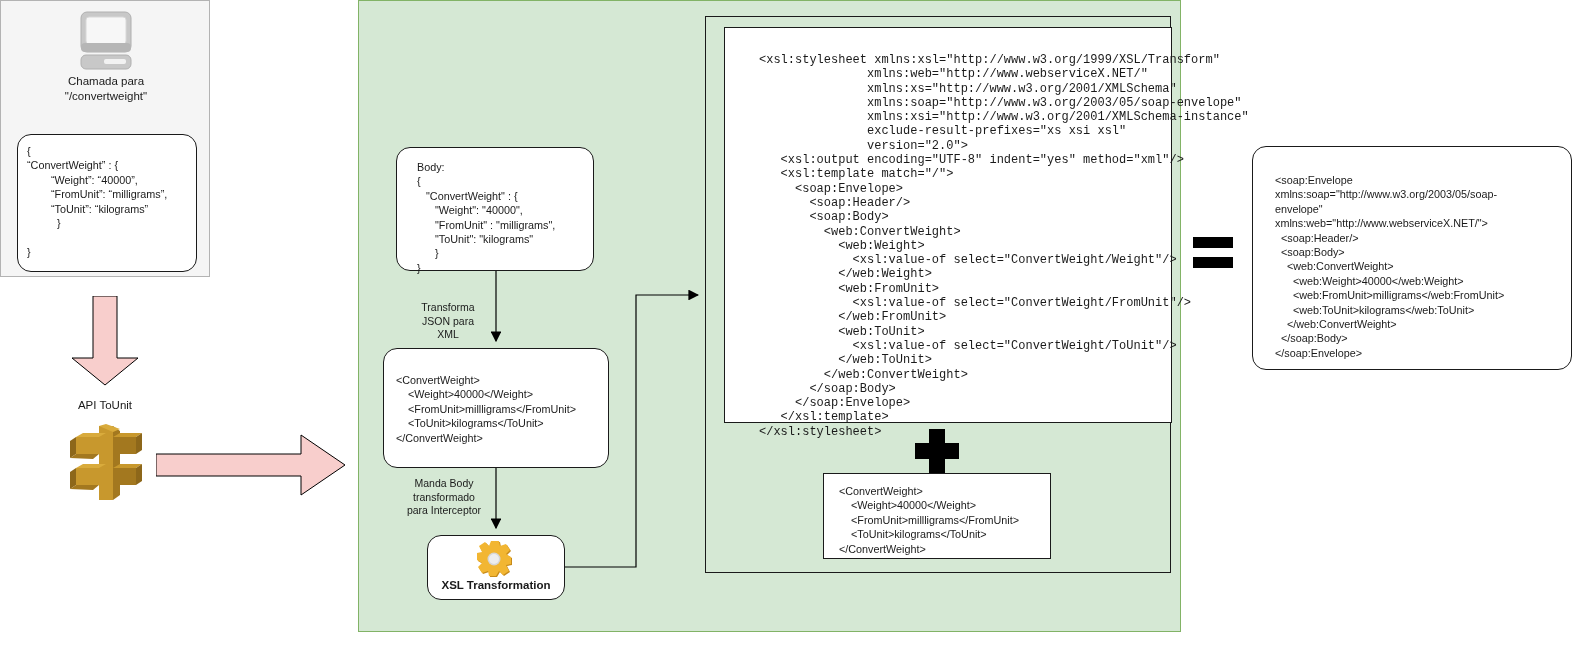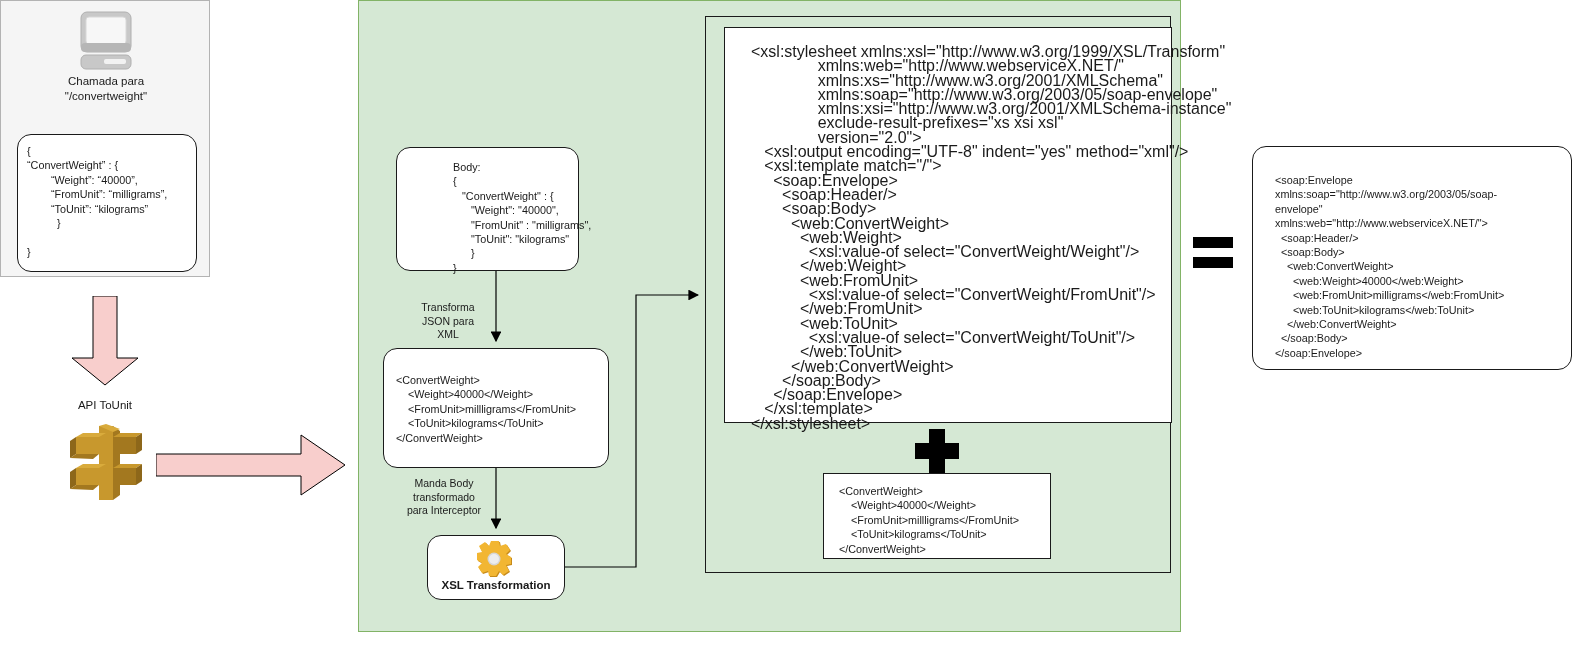--- a/index.html
+++ b/index.html
@@ -120,10 +120,10 @@
     border: 1px solid #1a1a1a;
   }
   .xsl-code-box pre {
-    margin: 0; padding: 17px 0 0 26px;
-    font-family: Liberation Sans, sans-serif;
-    white-space: pre;
-    font-size: 16px; line-height: 14.3px; color: #1a1a1a;
+    margin: 8px; padding: 17px 0 0 26px;
+    font-family: Liberation Mono, monospace;
+    white-space: pre;
+    font-size: 12px; line-height: 14.3px; color: #1a1a1a;
   }
   .plus-sign {
     left: 905px; top: 427px; width: 64px; height: 48px;

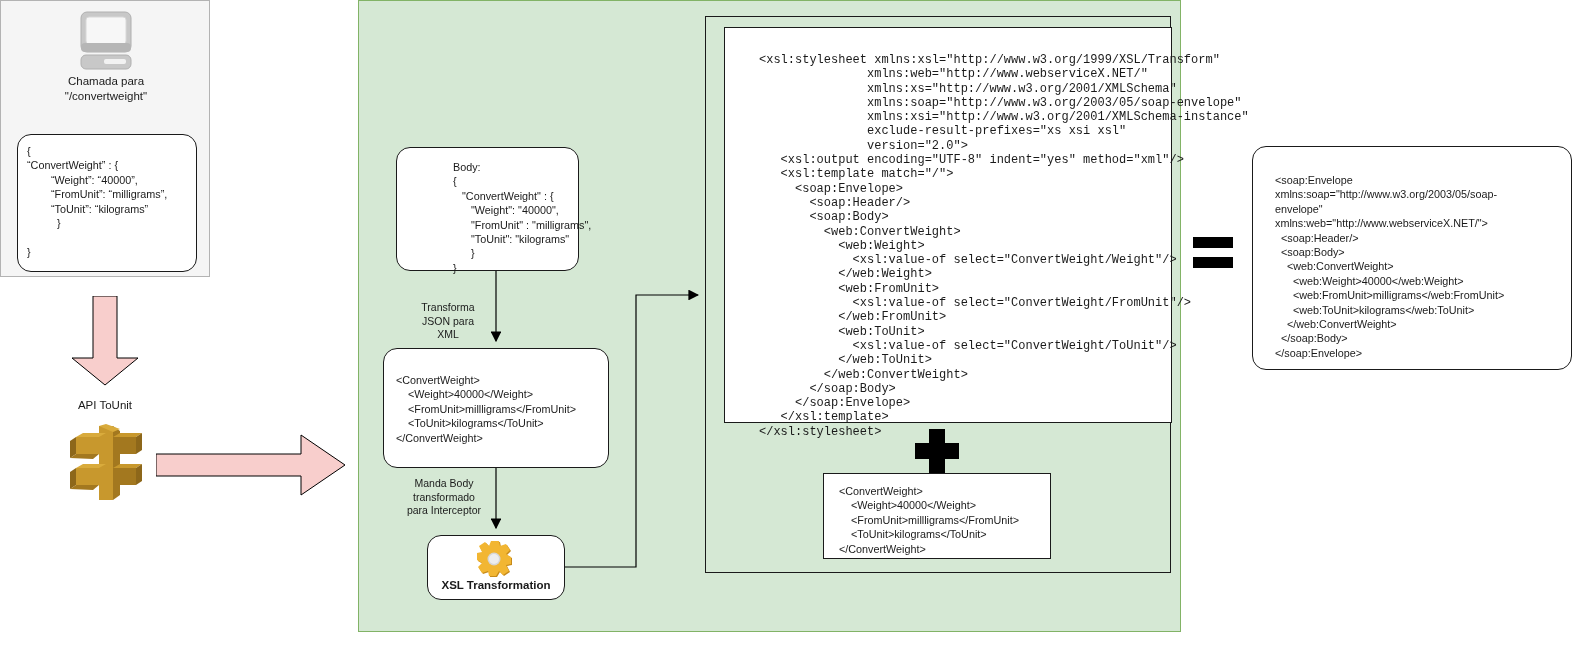--- a/index.html
+++ b/index.html
@@ -80,7 +80,7 @@
     border: 1px solid #1a1a1a;
     border-radius: 14px;
   }
-  .body-json-box { left: 396px; top: 147px; width: 183px; height: 124px; padding-left: 36px; }
+  .body-json-box { left: 396px; top: 147px; width: 198px; height: 124px; }
   .body-json-box pre {
     margin: 0; padding: 12px 0 0 20px;
     font-family: "Liberation Sans", sans-serif;

